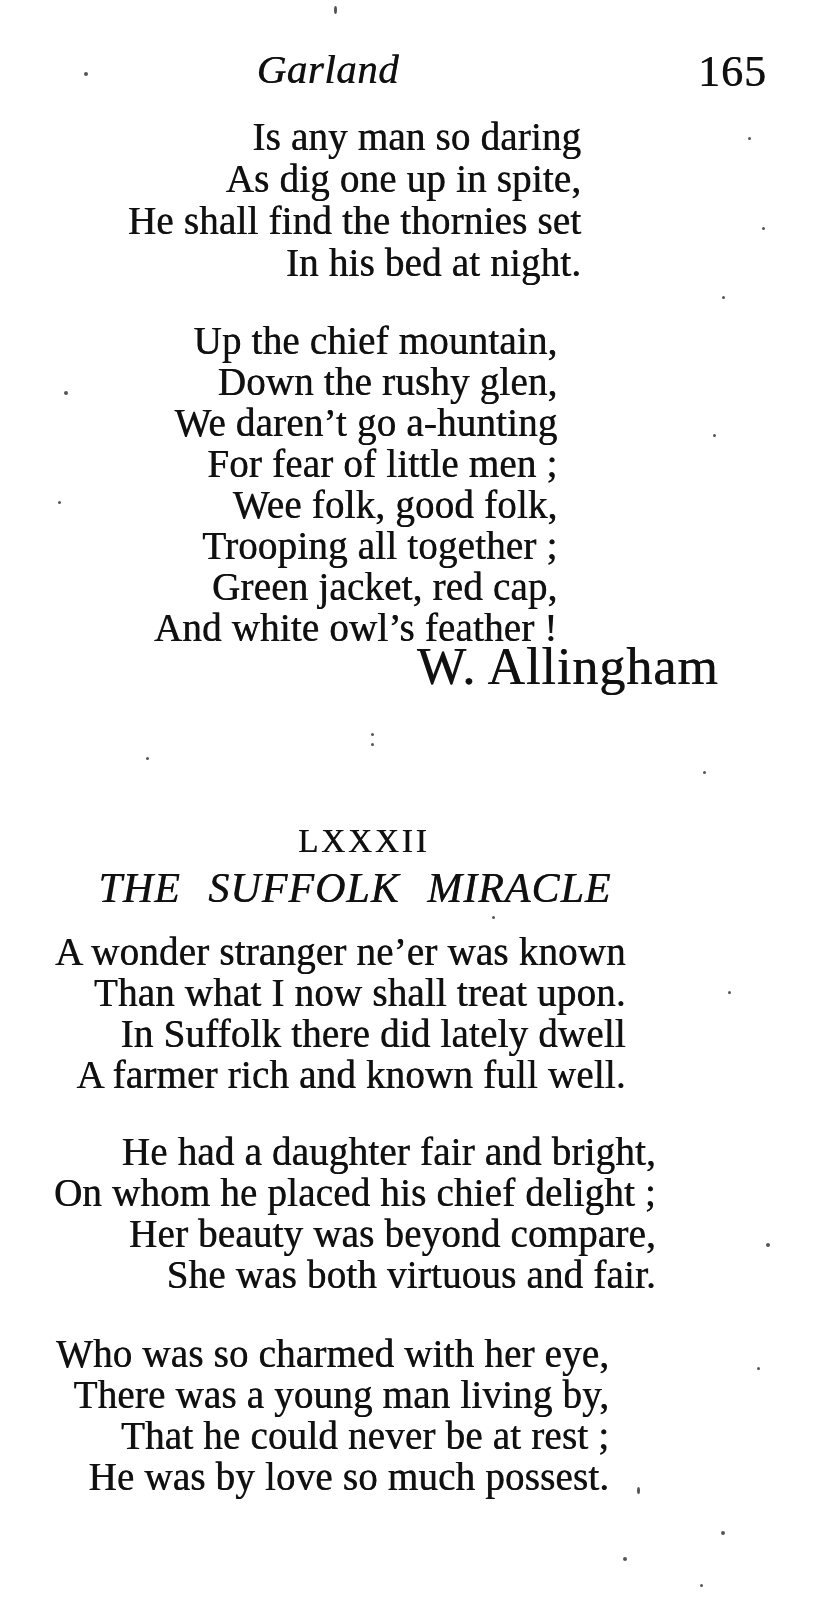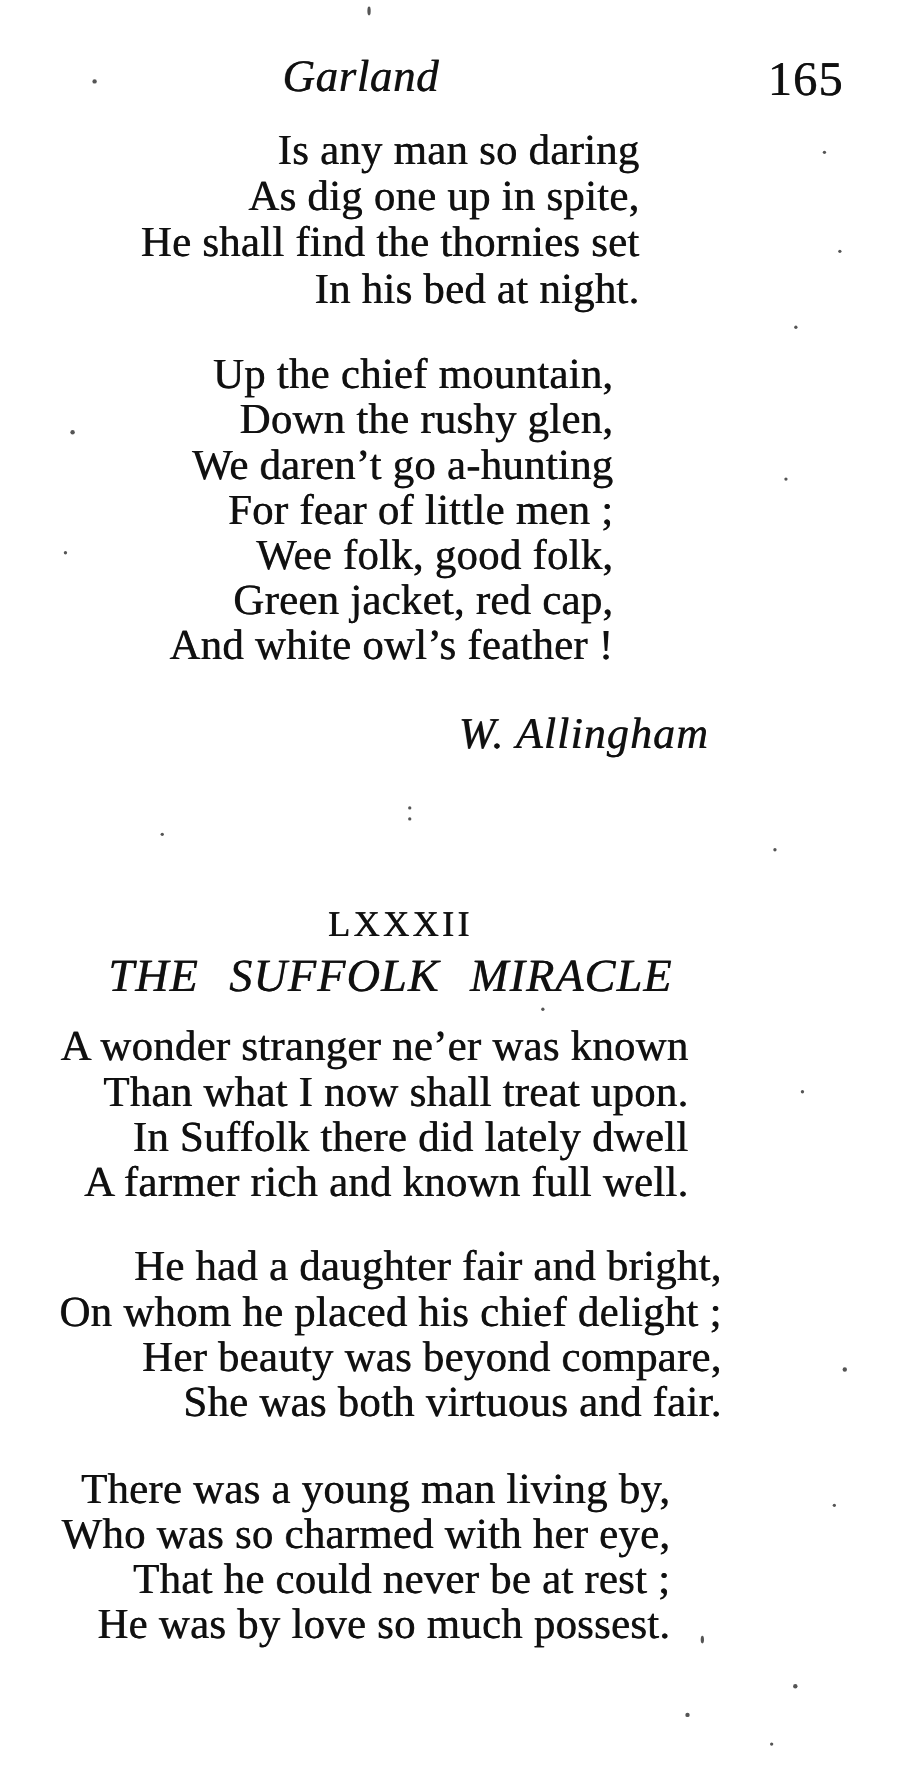--- a/index.html
+++ b/index.html
@@ -117,6 +117,7 @@
     <div class="line">We daren’t go a-hunting</div>
     <div class="line indent">For fear of little men ;</div>
     <div class="line">Wee folk, good folk,</div>
+    <div class="line indent">Trooping all together ;</div>
     <div class="line">Green jacket, red cap,</div>
     <div class="line indent">And white owl’s feather !</div>
   </section>

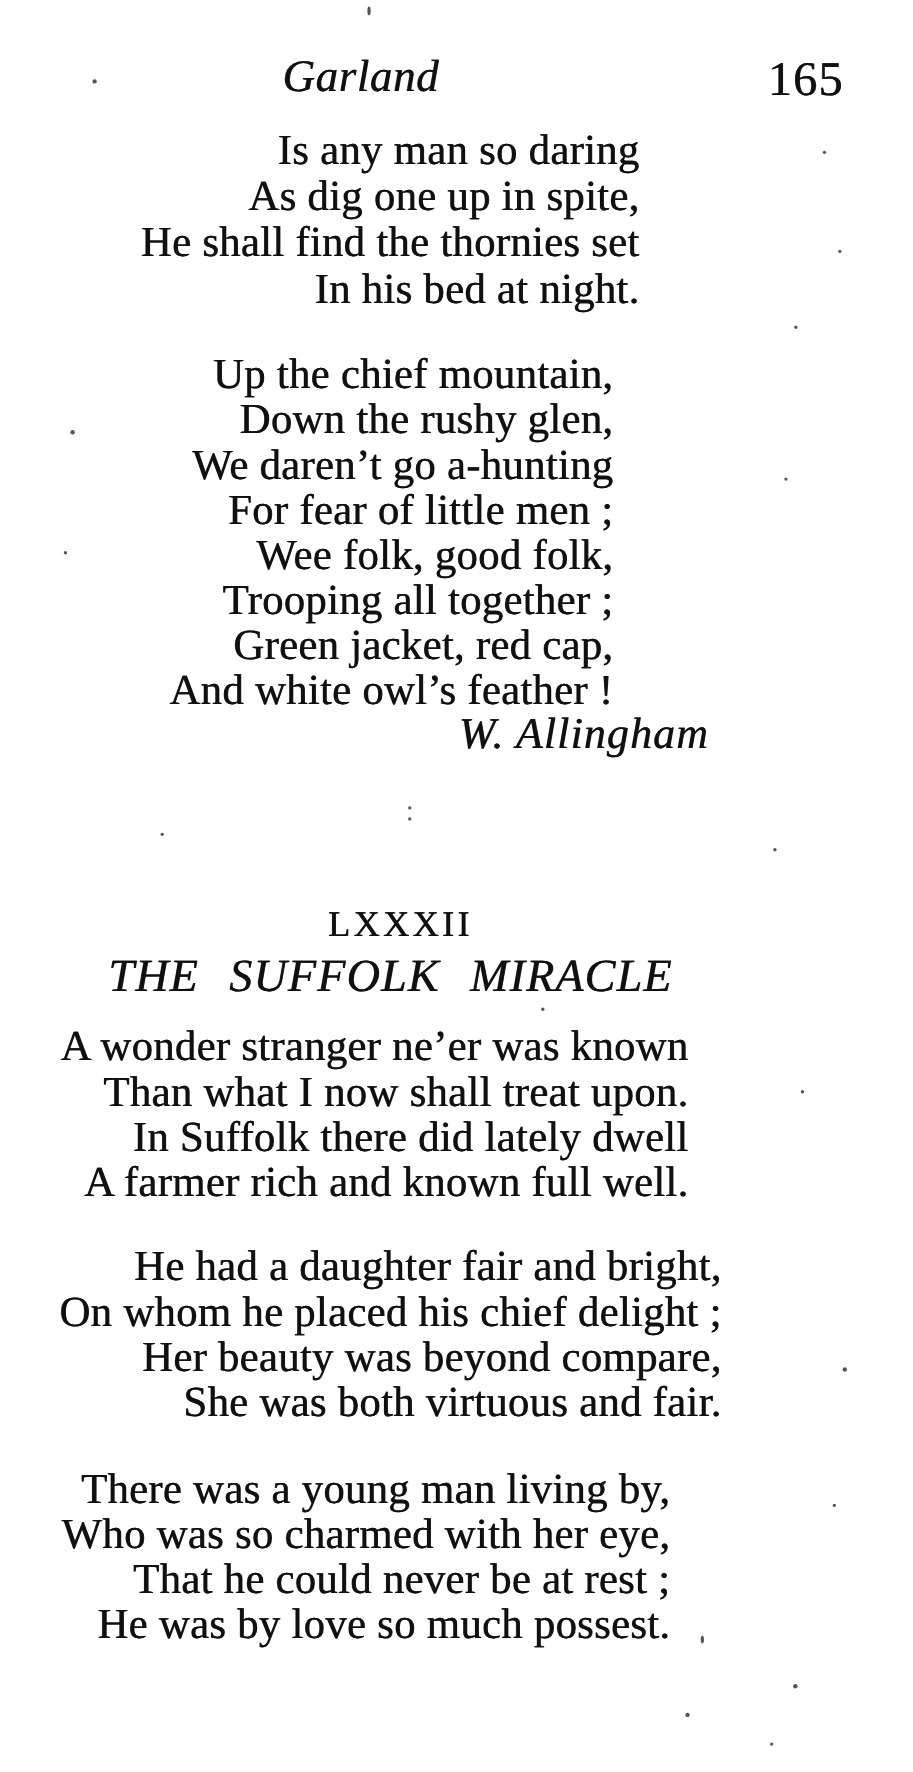--- a/index.html
+++ b/index.html
@@ -60,8 +60,7 @@
     position: absolute;
     top: 644px;
     left: 417px;
-    font-style: italic;
-    font-size: 40px;
+    font-size: 52px;
     line-height: 46px;
     letter-spacing: 1px;
     white-space: nowrap;

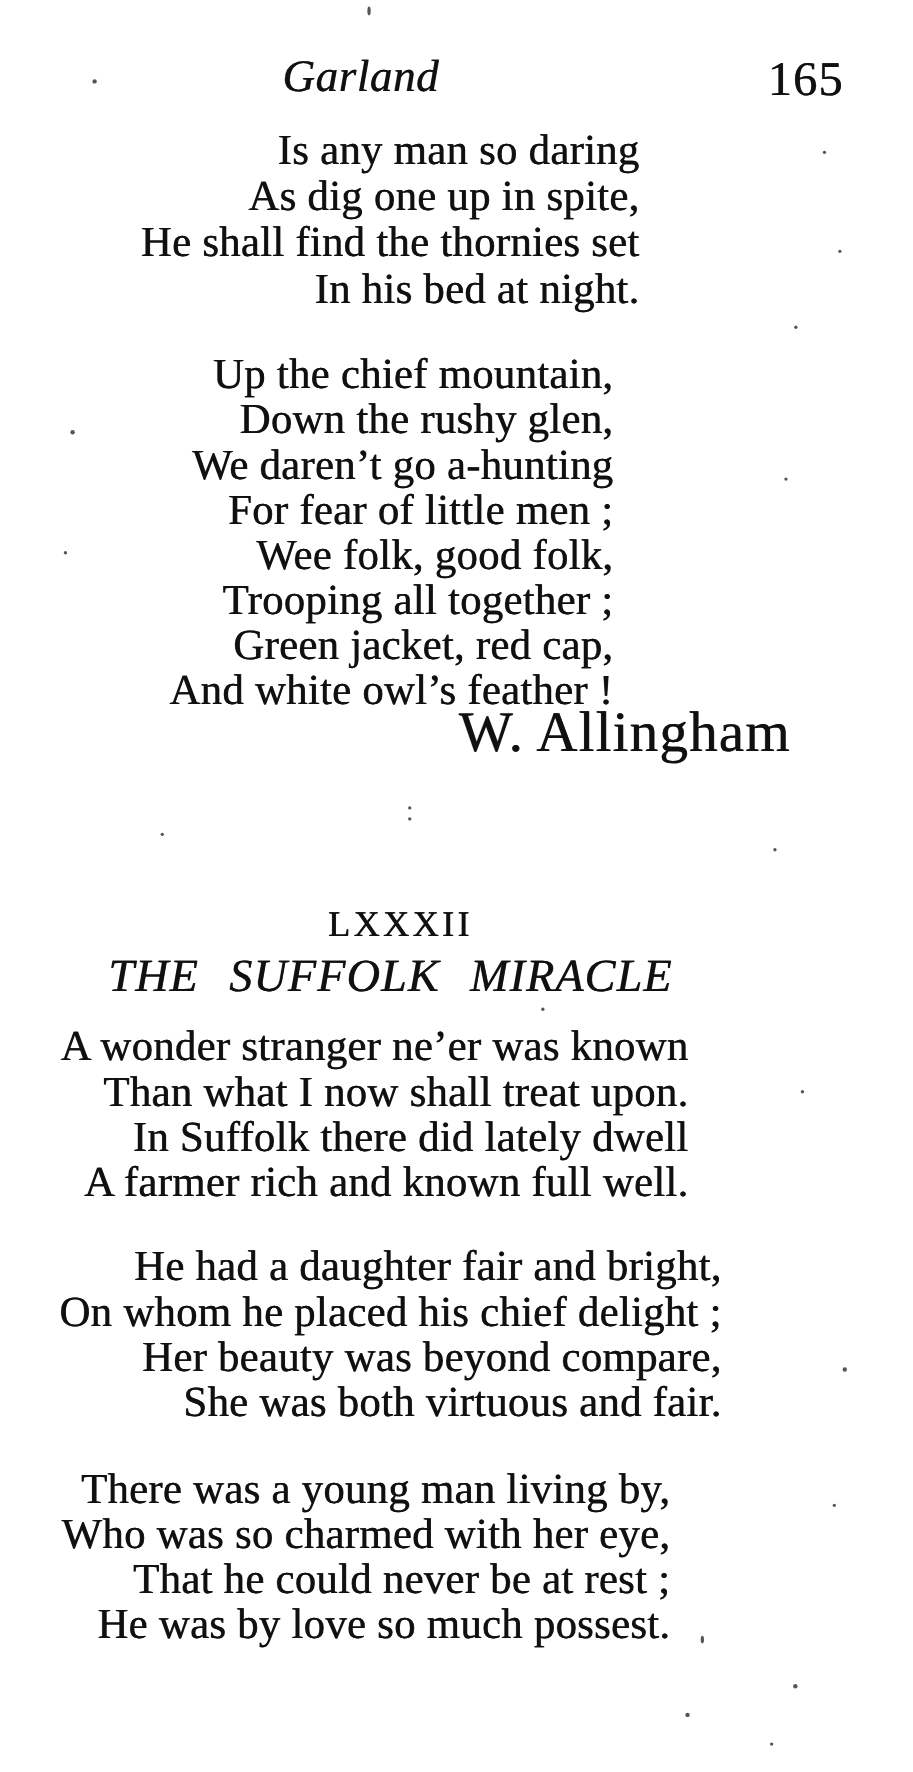--- a/index.html
+++ b/index.html
@@ -141,8 +141,8 @@
   </section>
 
   <section class="stanza" id="stanzaC">
+    <div class="line">Who was so charmed with her eye,</div>
     <div class="line">There was a young man living by,</div>
-    <div class="line">Who was so charmed with her eye,</div>
     <div class="line">That he could never be at rest ;</div>
     <div class="line">He was by love so much possest.</div>
   </section>

